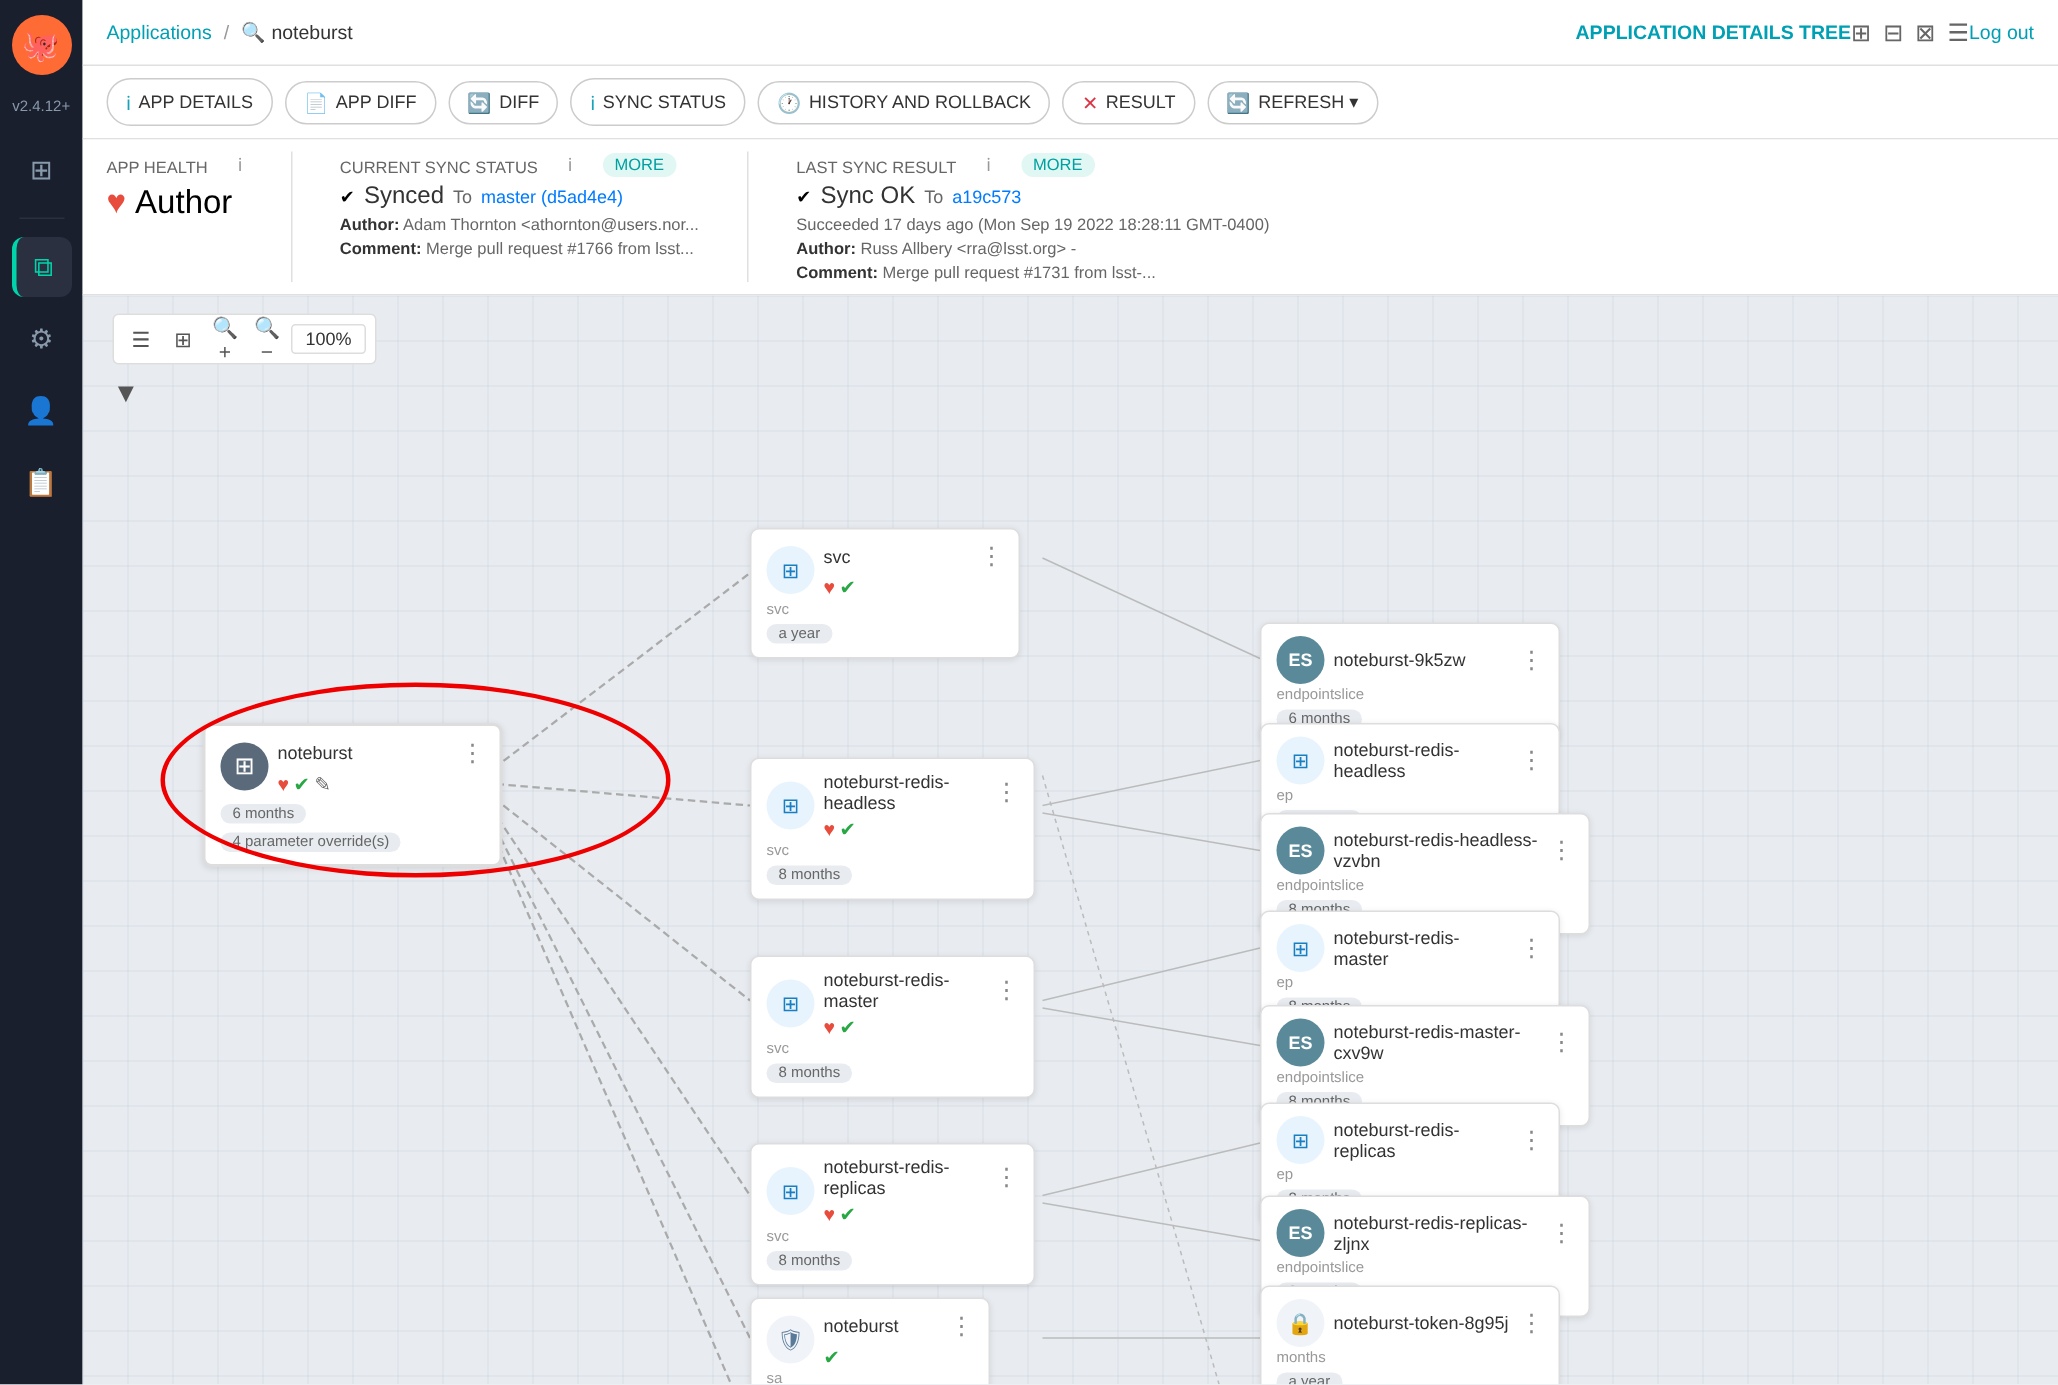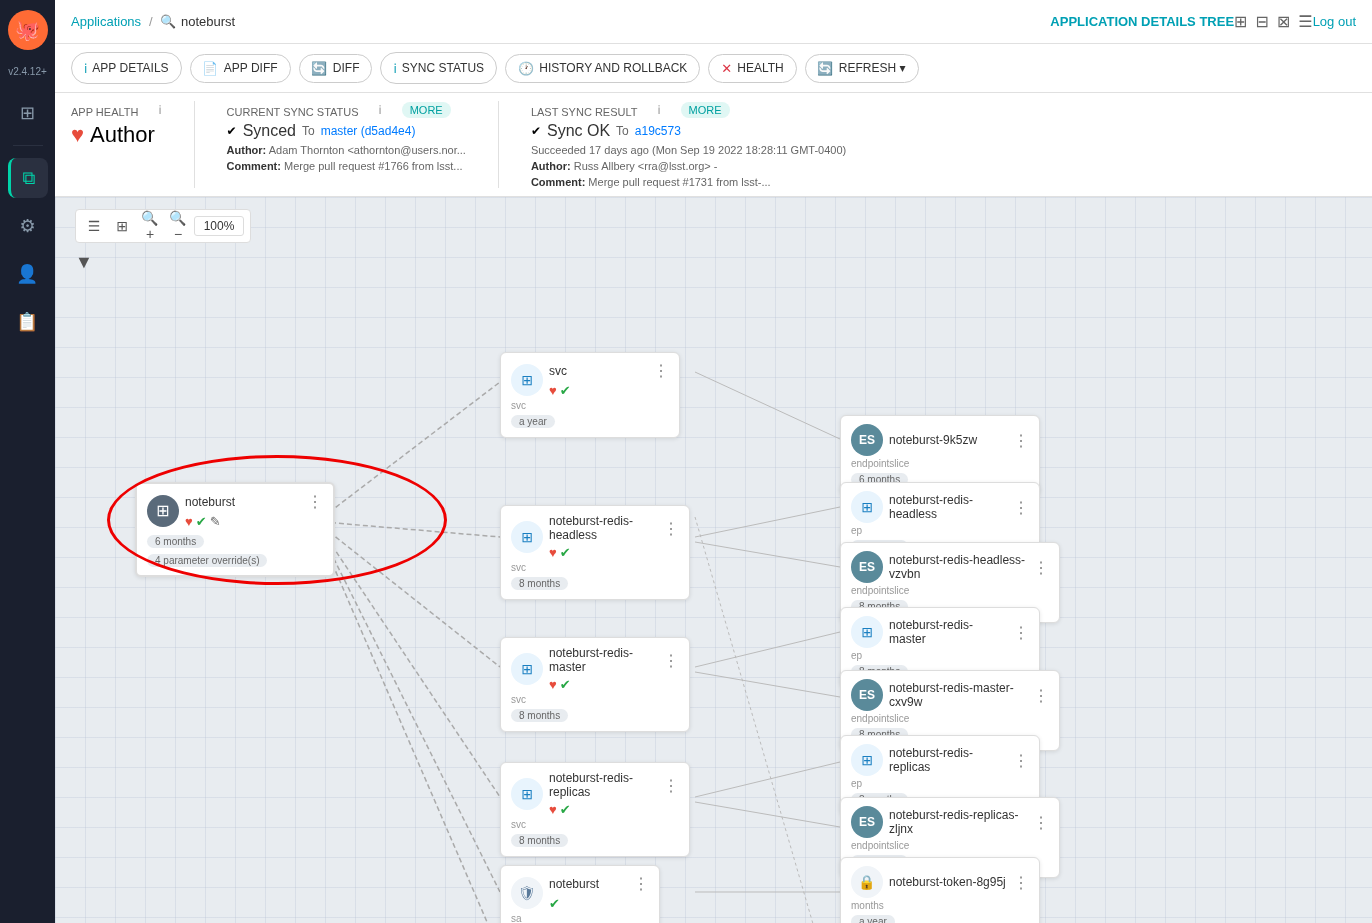--- a/index.html
+++ b/index.html
@@ -388,7 +388,7 @@
     </button>
     <button class="btn">
       <span class="btn-icon del">✕</span>
-      <span>HEALTH</span>
+      <span>RESULT</span>
     </button>
     <button class="btn">
       <span class="btn-icon ref">🔄</span>

